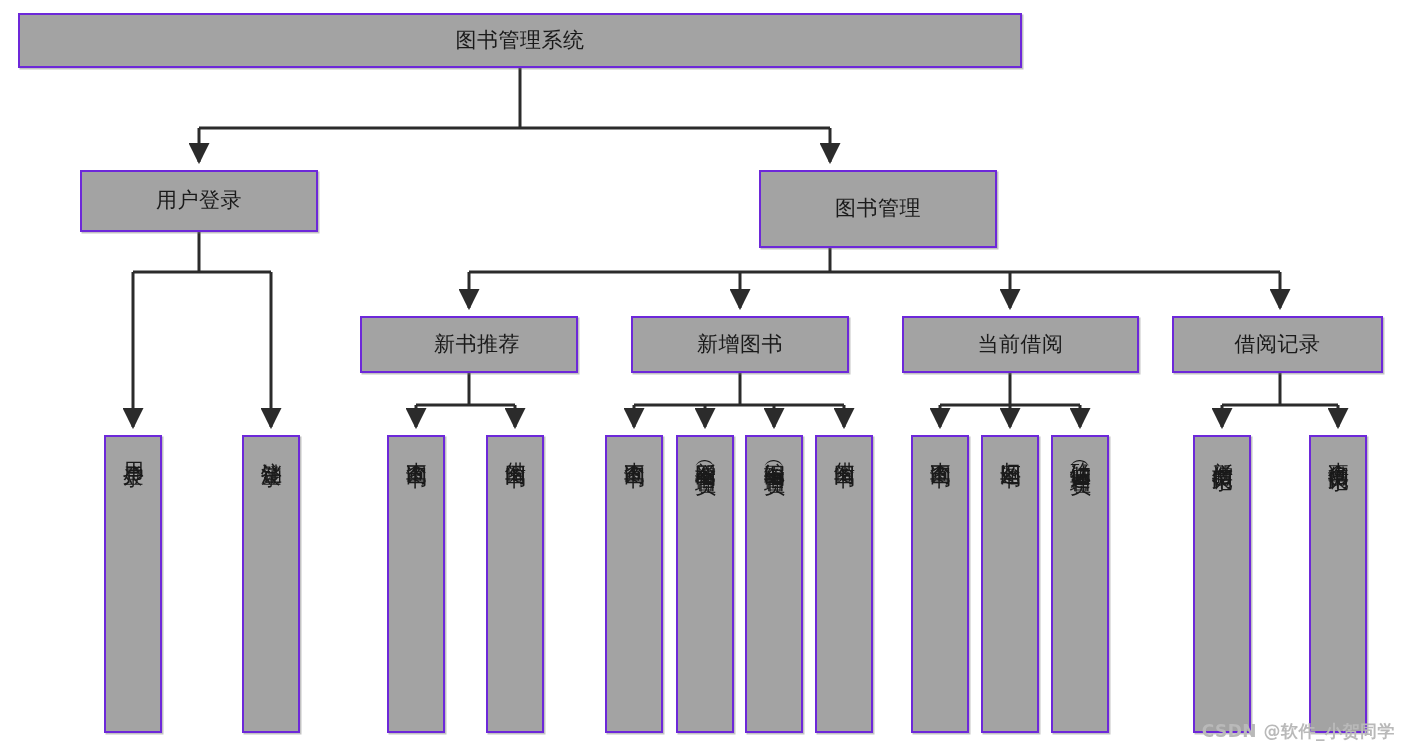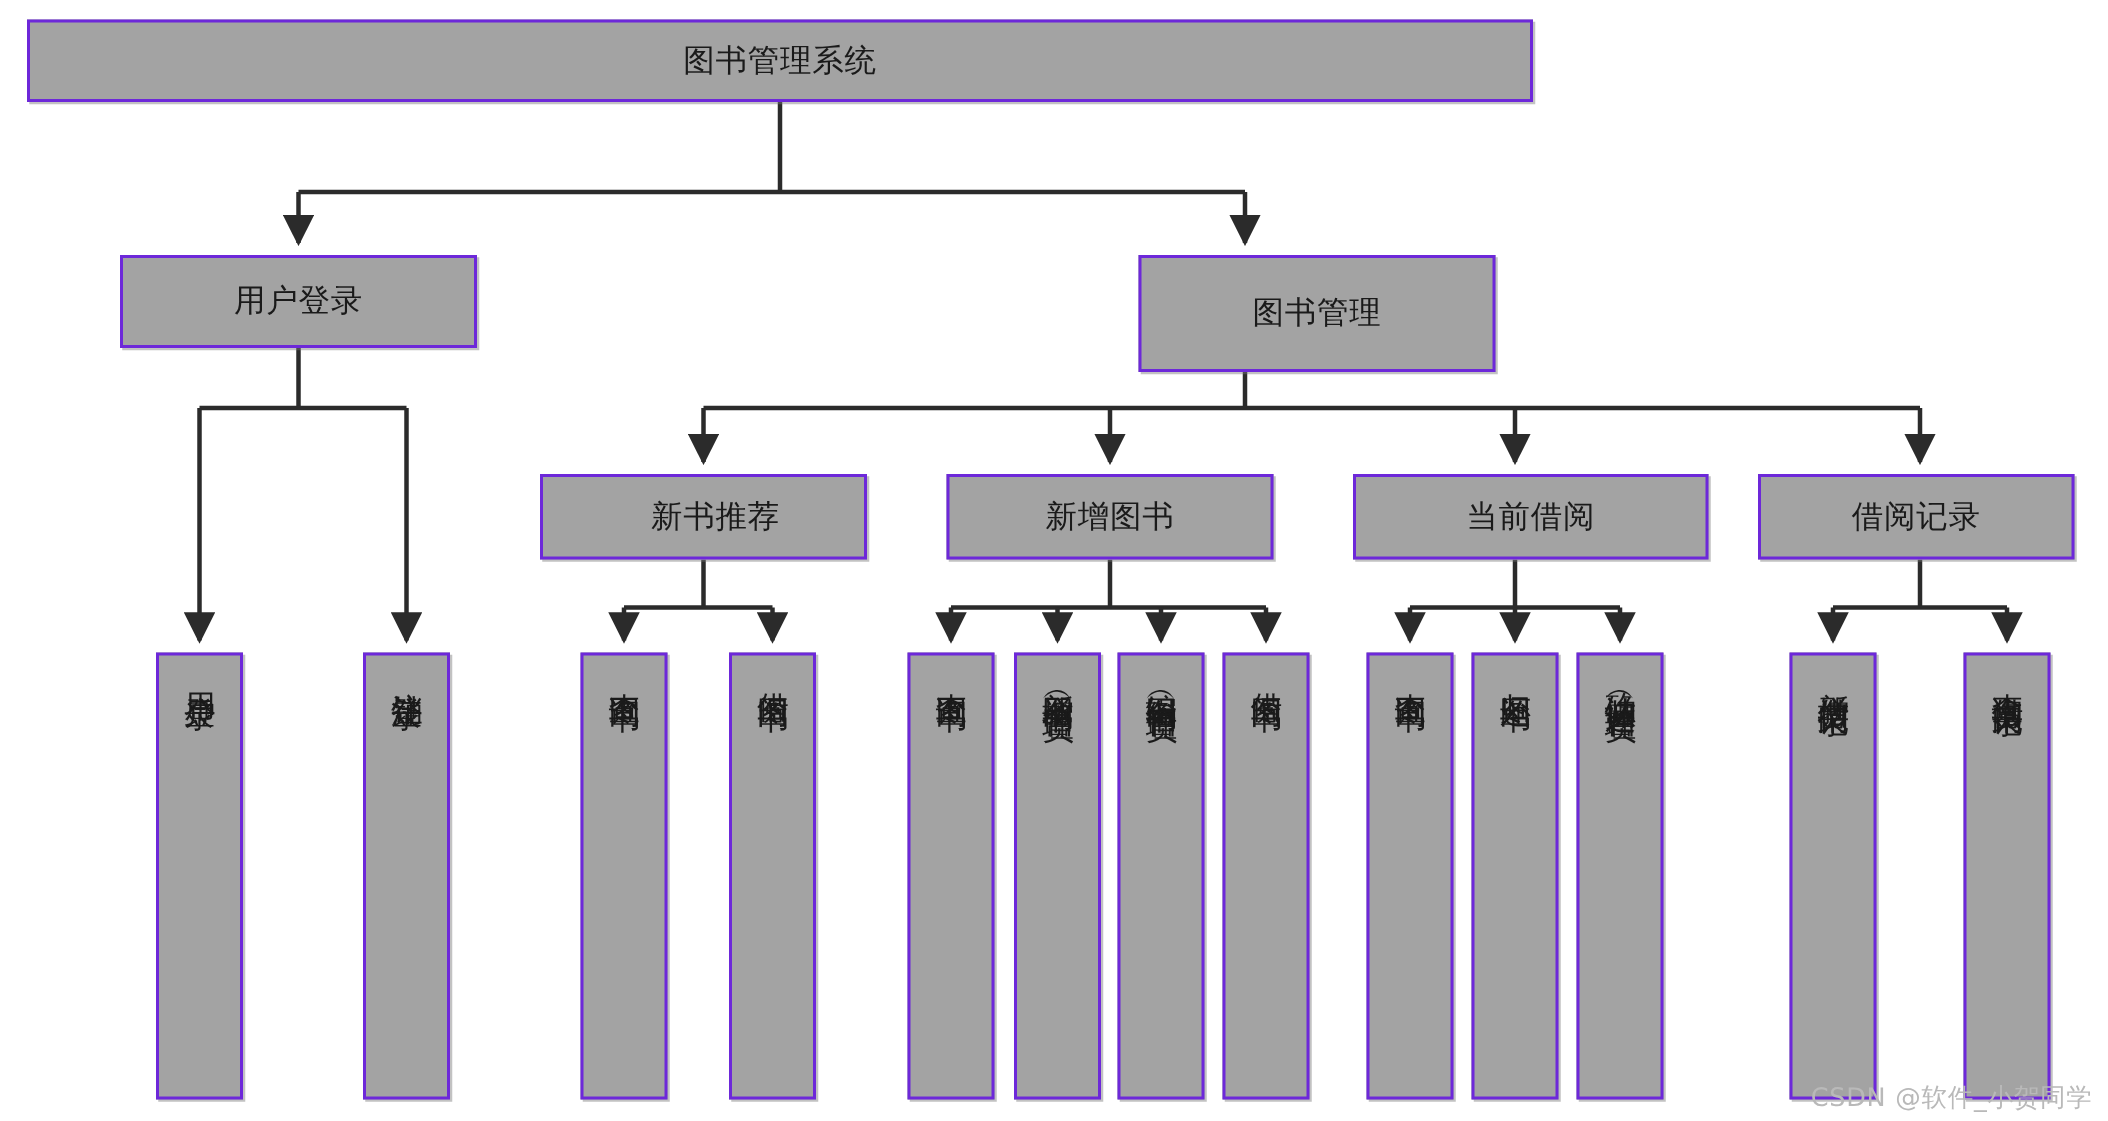--- a/index.html
+++ b/index.html
@@ -64,6 +64,7 @@
     letter-spacing: 0.5px;
     white-space: nowrap;
     user-select: none;
+    font-weight: bold;
   }
 </style>
 </head>

